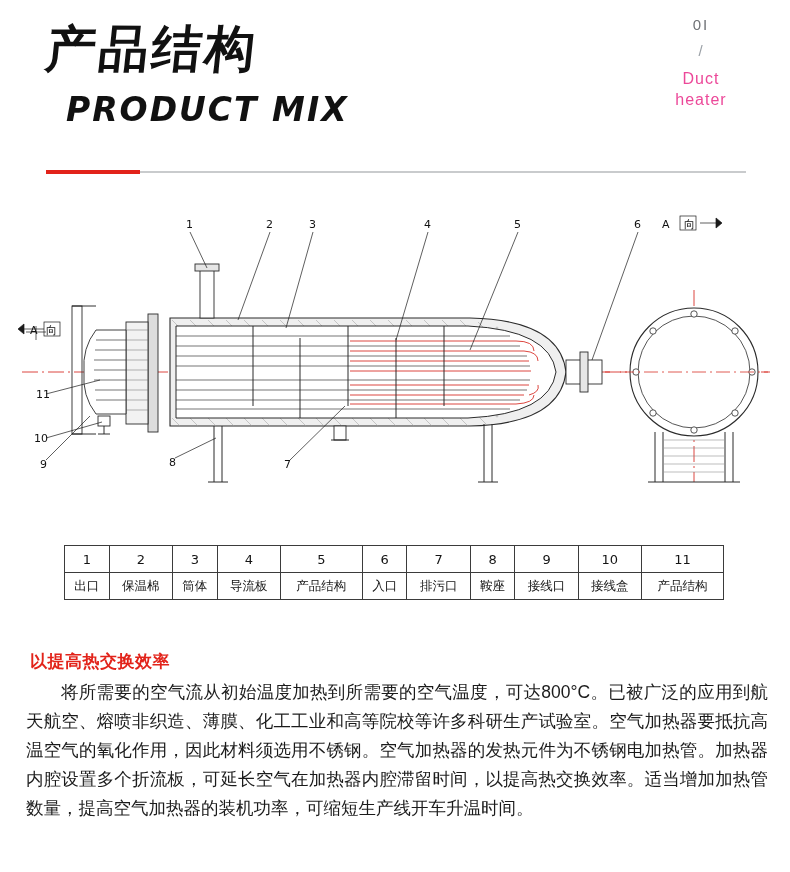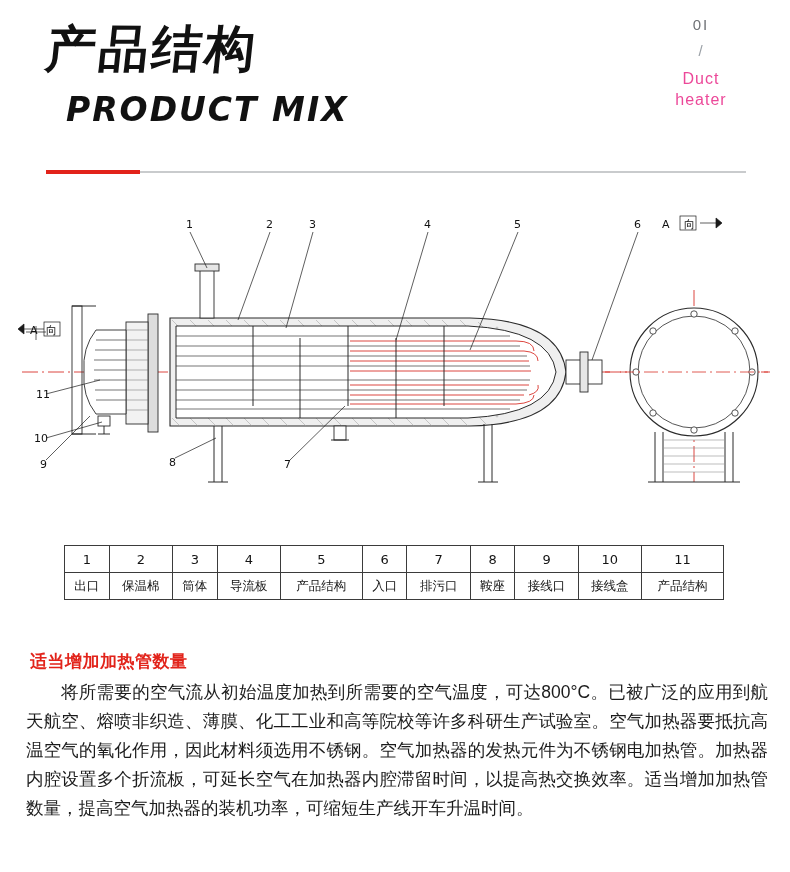--- a/index.html
+++ b/index.html
@@ -430,7 +430,7 @@
 </tbody>
   </table>
 
-<div class="body-title">适当增加加热管数量</div>
+<div class="body-title">以提高热交换效率</div>
 <div class="body-text">将所需要的空气流从初始温度加热到所需要的空气温度，可达800°C。已被广泛的应用到航天航空、熔喷非织造、薄膜、化工工业和高等院校等许多科研生产试验室。空气加热器要抵抗高温空气的氧化作用，因此材料须选用不锈钢。空气加热器的发热元件为不锈钢电加热管。加热器内腔设置多个折流板，可延长空气在加热器内腔滞留时间，以提高热交换效率。适当增加加热管数量，提高空气加热器的装机功率，可缩短生产线开车升温时间。</div>
 
 </body></html>

